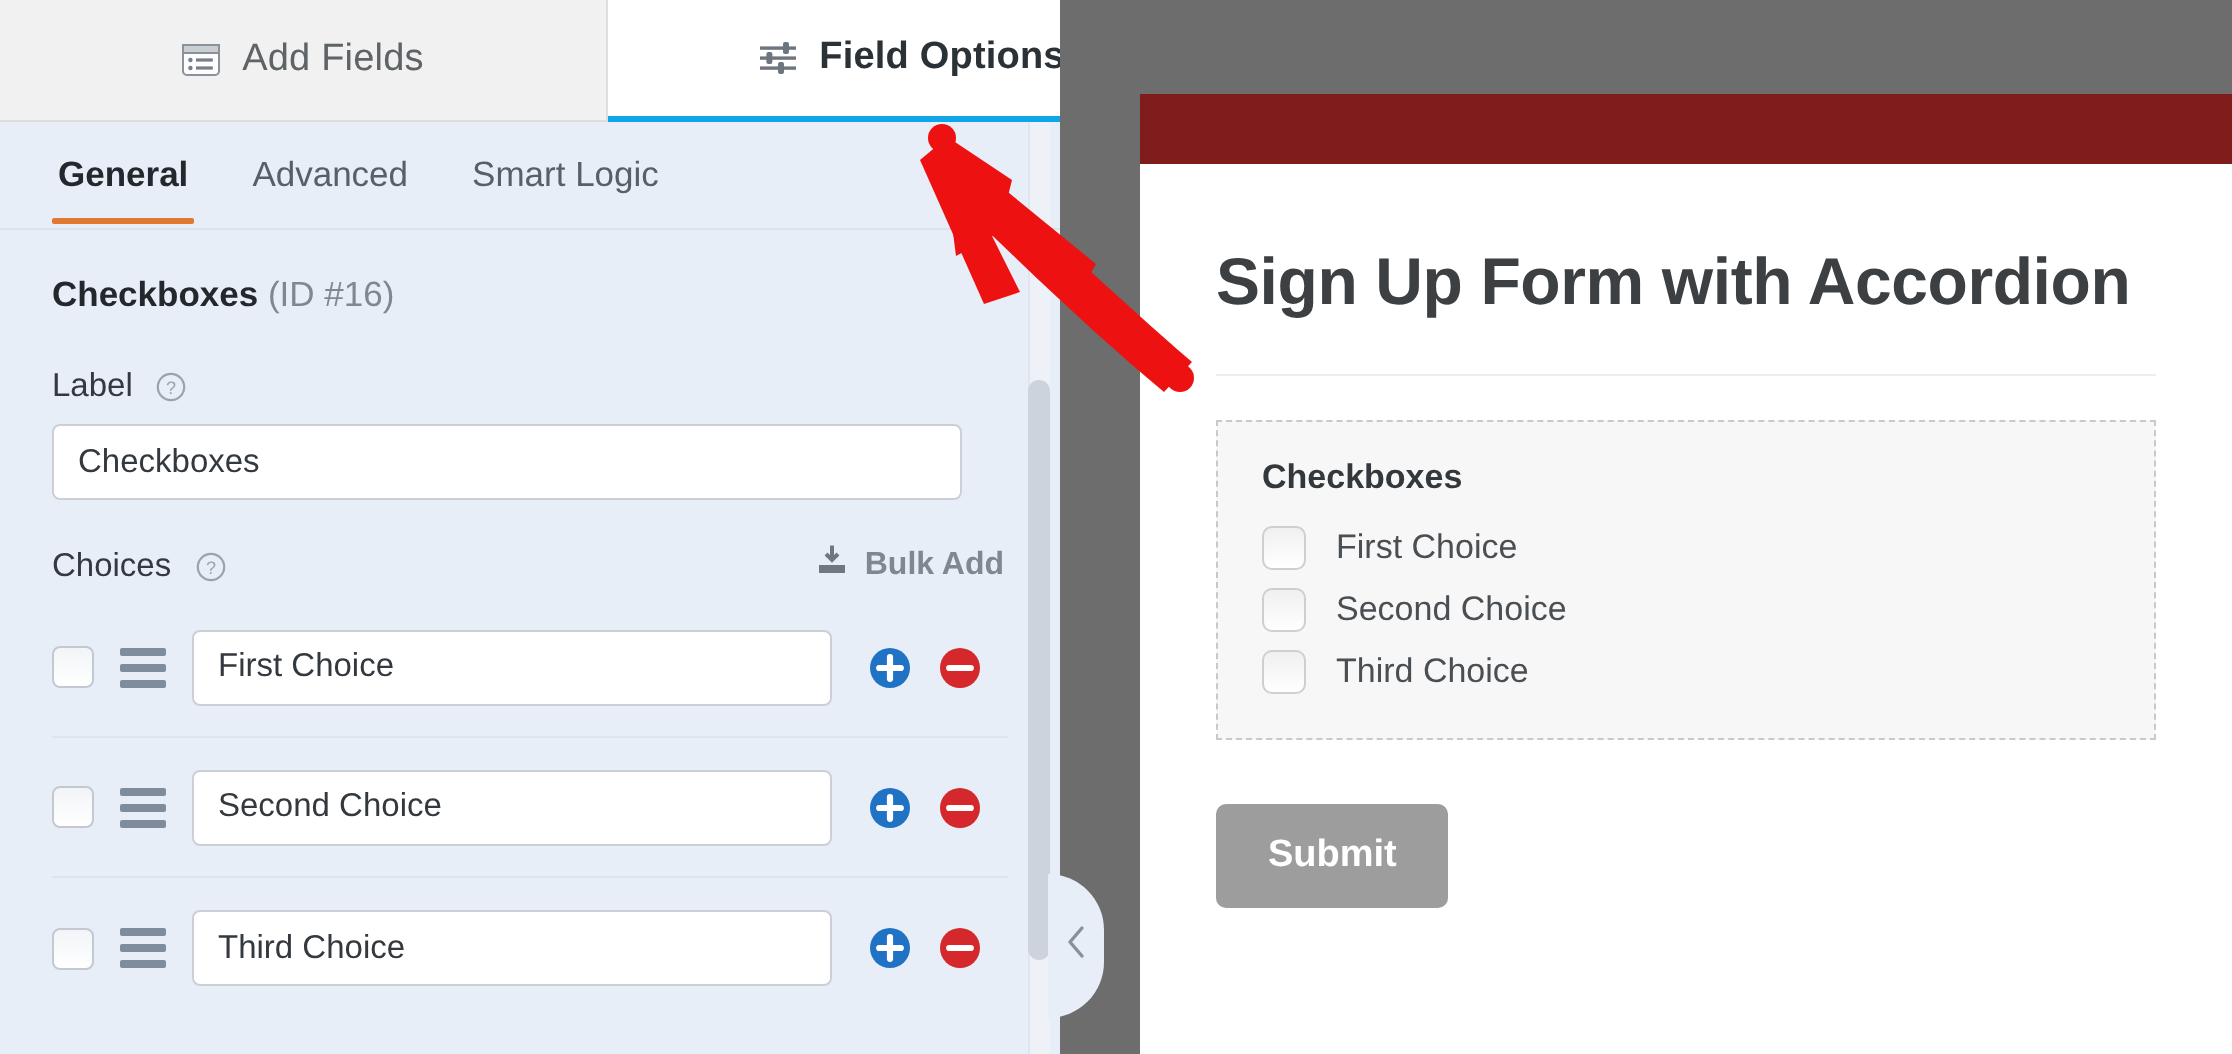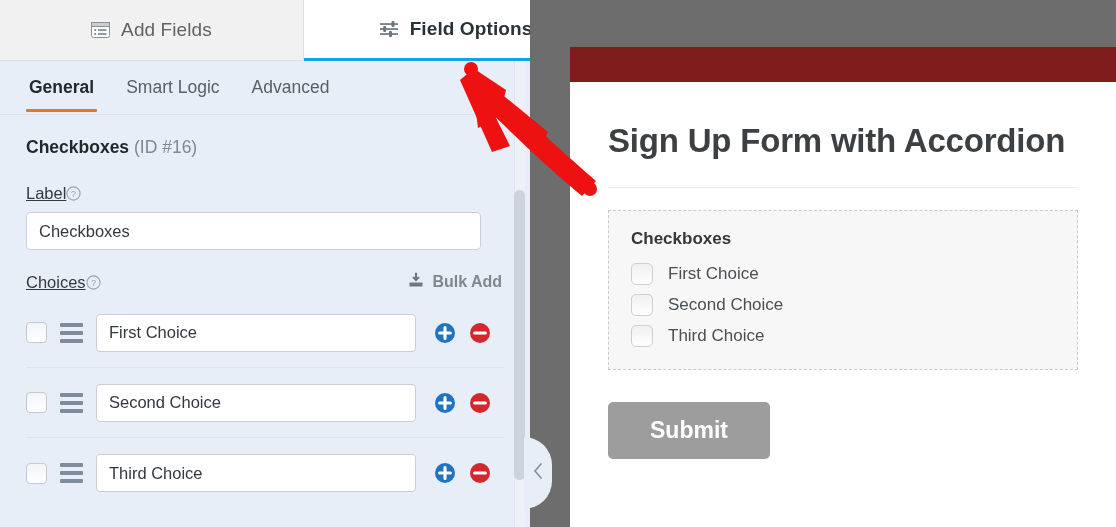--- a/index.html
+++ b/index.html
@@ -363,10 +363,10 @@
         <span>General</span>
       </div>
       <div class="subtab">
+        <span>Advanced</span>
+      </div>
+      <div class="subtab">
         <span>Smart Logic</span>
-      </div>
-      <div class="subtab">
-        <span>Advanced</span>
       </div>
     </div>
 

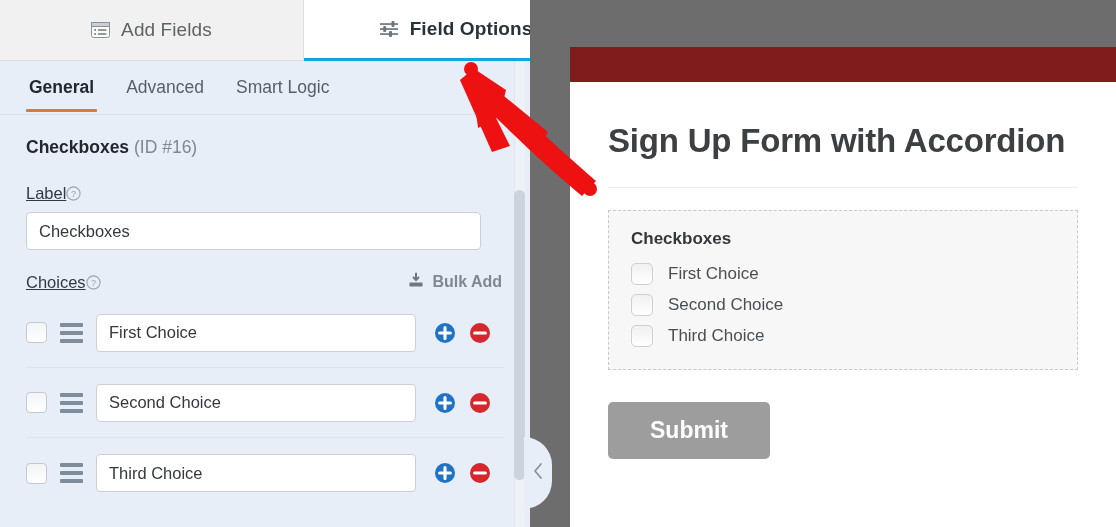--- a/index.html
+++ b/index.html
@@ -110,11 +110,10 @@
   .rowlabel {
     display: flex;
     align-items: center;
-    gap: 0;
+    gap: 12px;
     margin: 26px 0 9px 0;
     font-size: 16.5px;
     color: #33393e;
-    text-decoration: underline;
   }
   .help {
     display: inline-block;

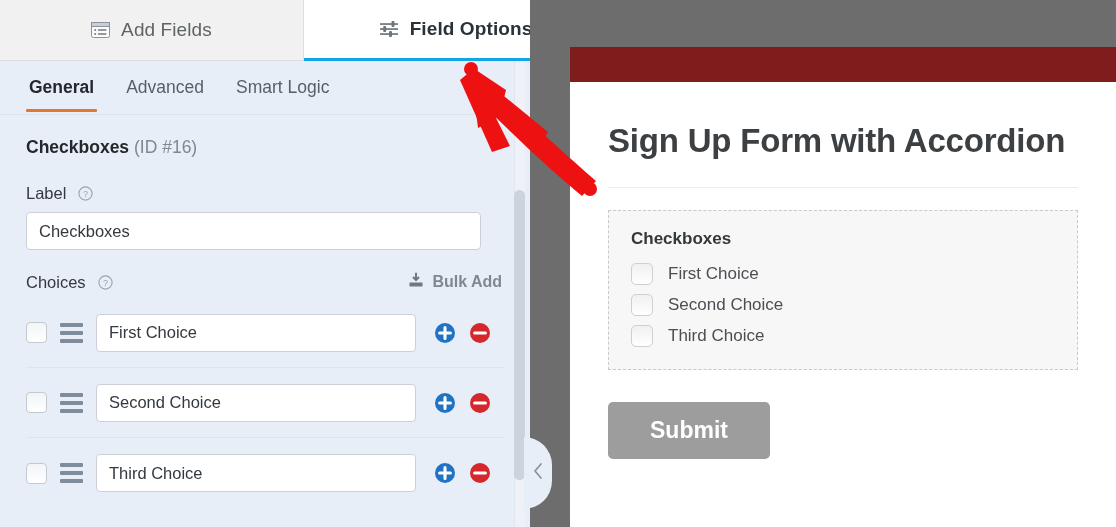--- a/index.html
+++ b/index.html
@@ -304,11 +304,11 @@
     display: inline-block;
     background: #9d9d9d;
     color: #ffffff;
-    font-size: 23px;
+    font-size: 19px;
     font-weight: bold;
     border: none;
     border-radius: 5px;
-    padding: 15px 42px;
+    padding: 15px 26px;
     cursor: pointer;
     font-family: "Liberation Sans", sans-serif;
   }

